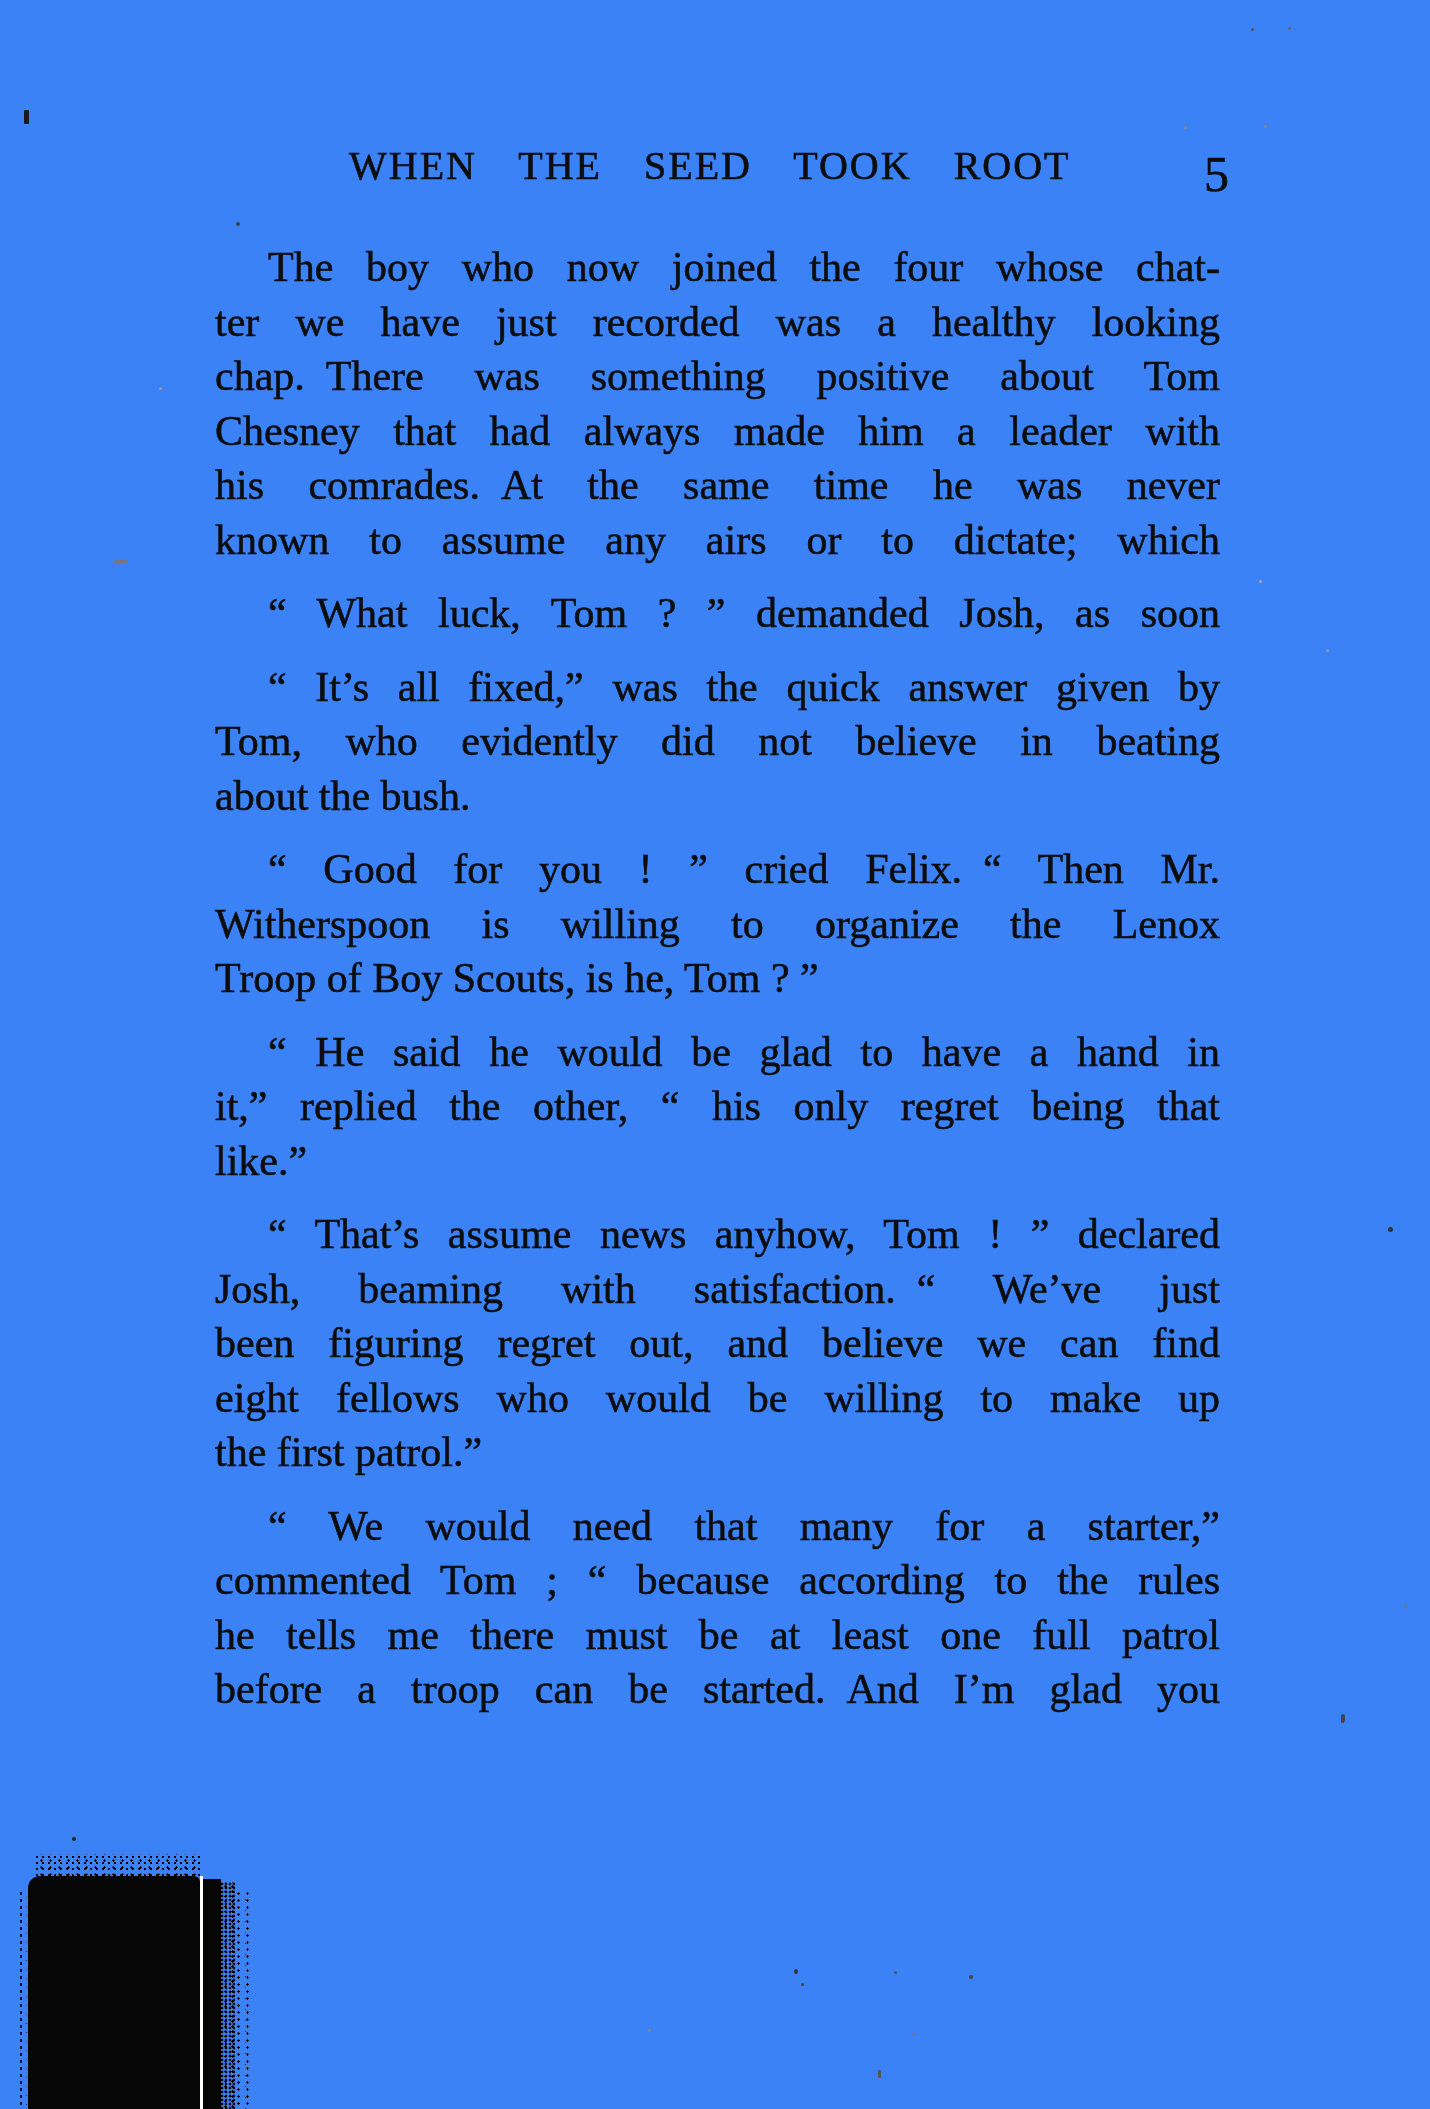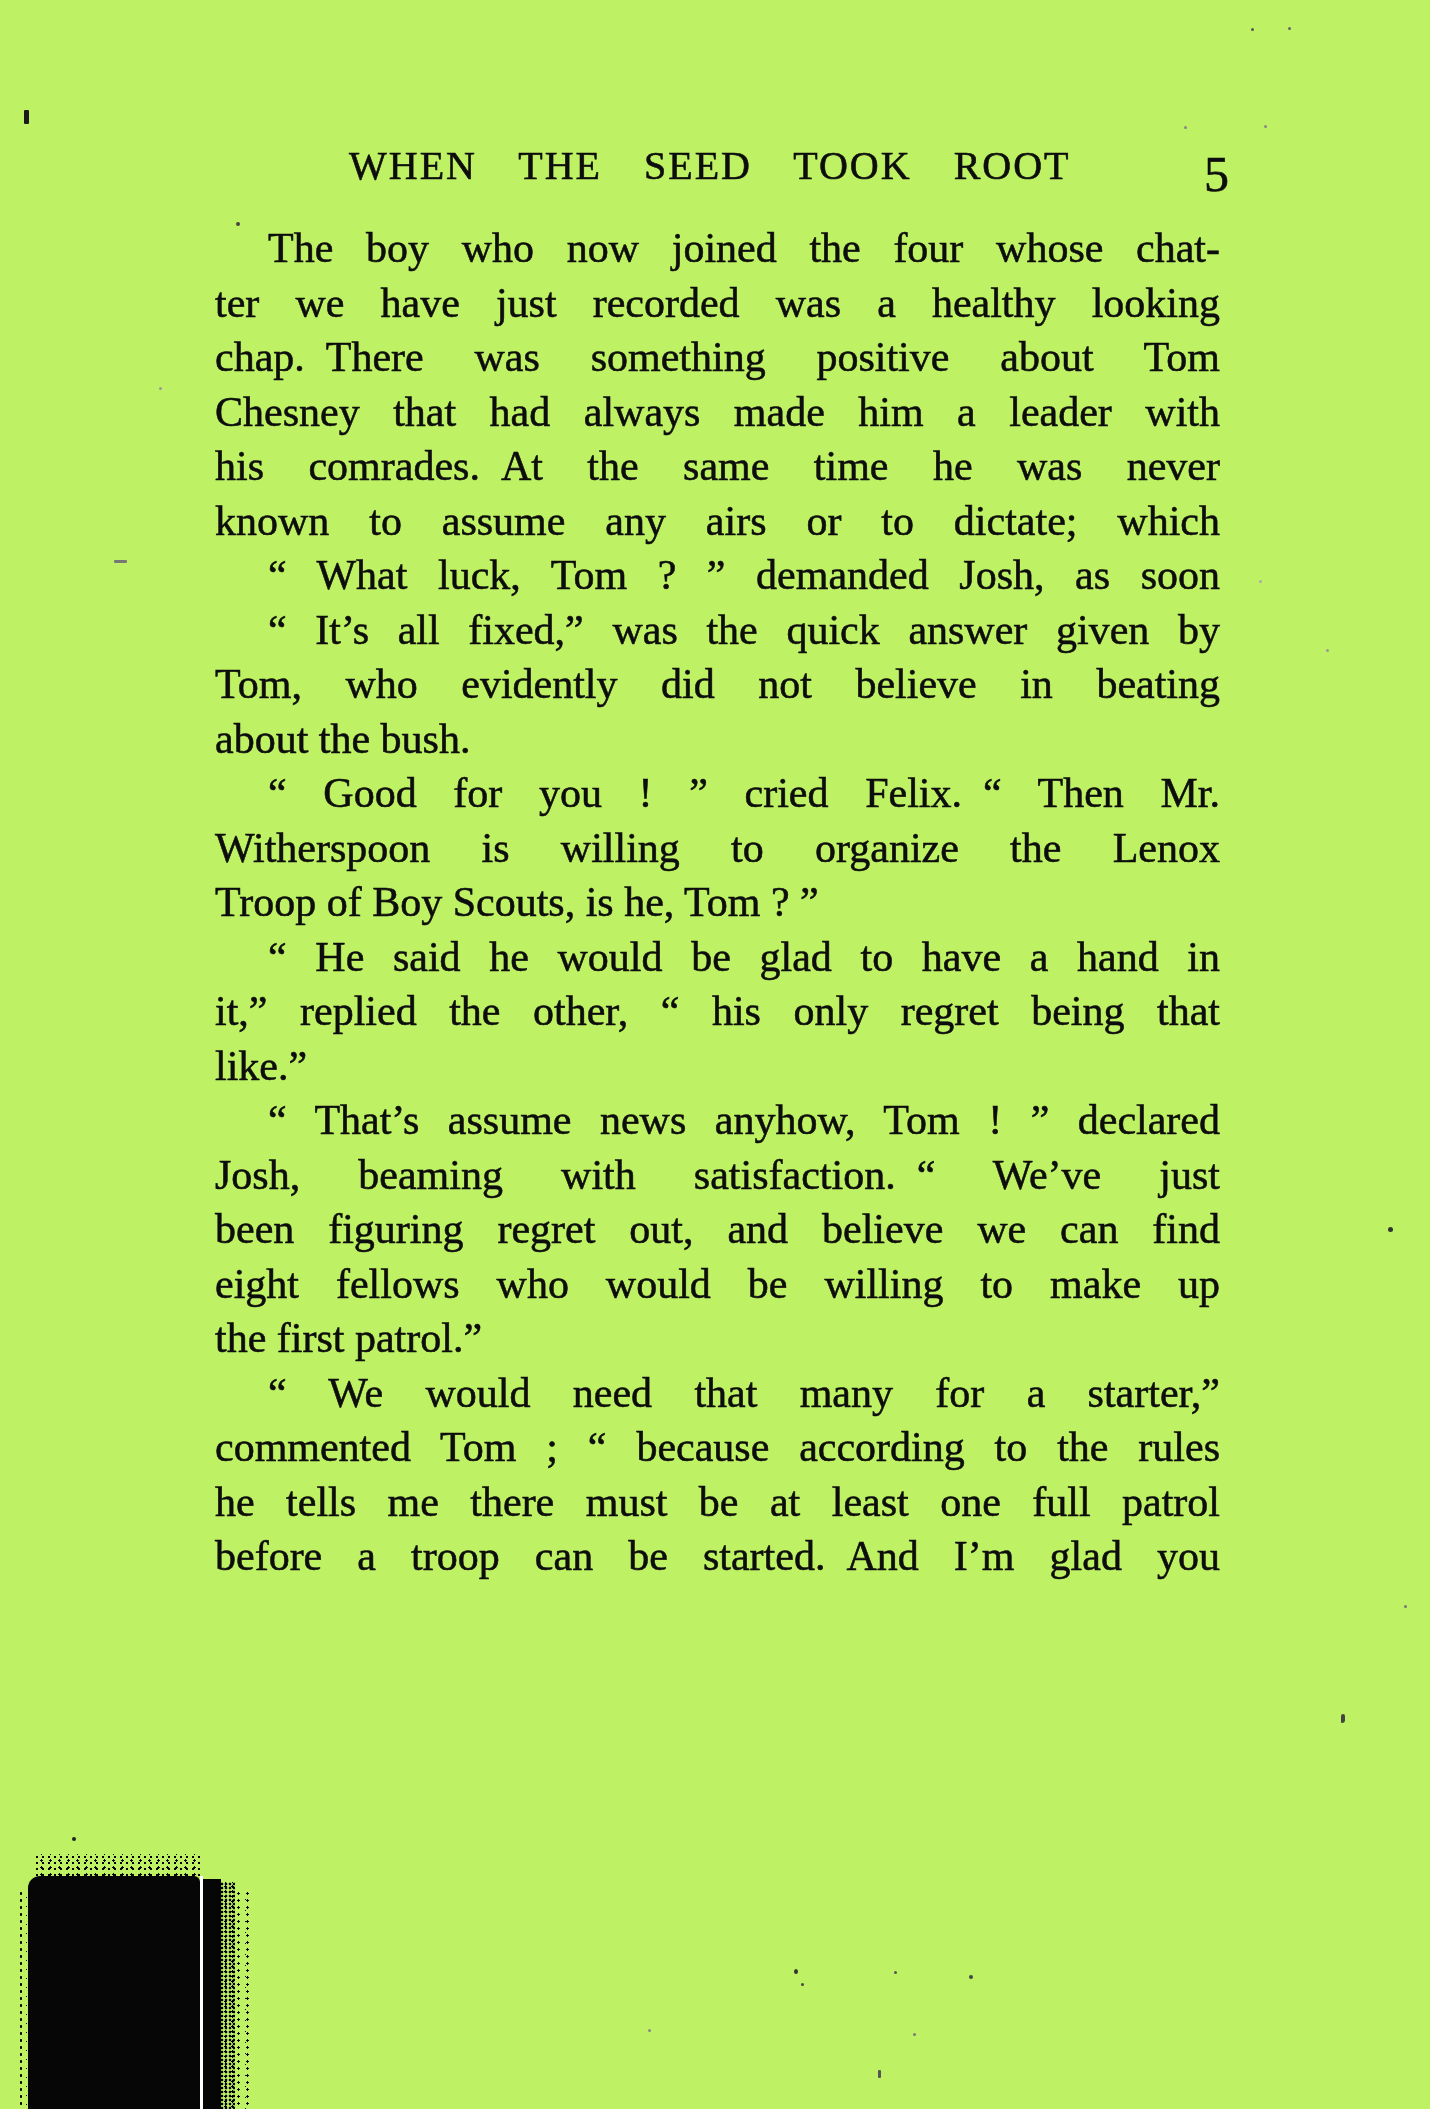--- a/index.html
+++ b/index.html
@@ -11,7 +11,7 @@
     position: relative;
     width: 1430px;
     height: 2109px;
-    background: #bef264;
+    background: #3b82f6;
     overflow: hidden;
     font-family: "Liberation Serif", "DejaVu Serif", serif;
     color: #0d0d0d;

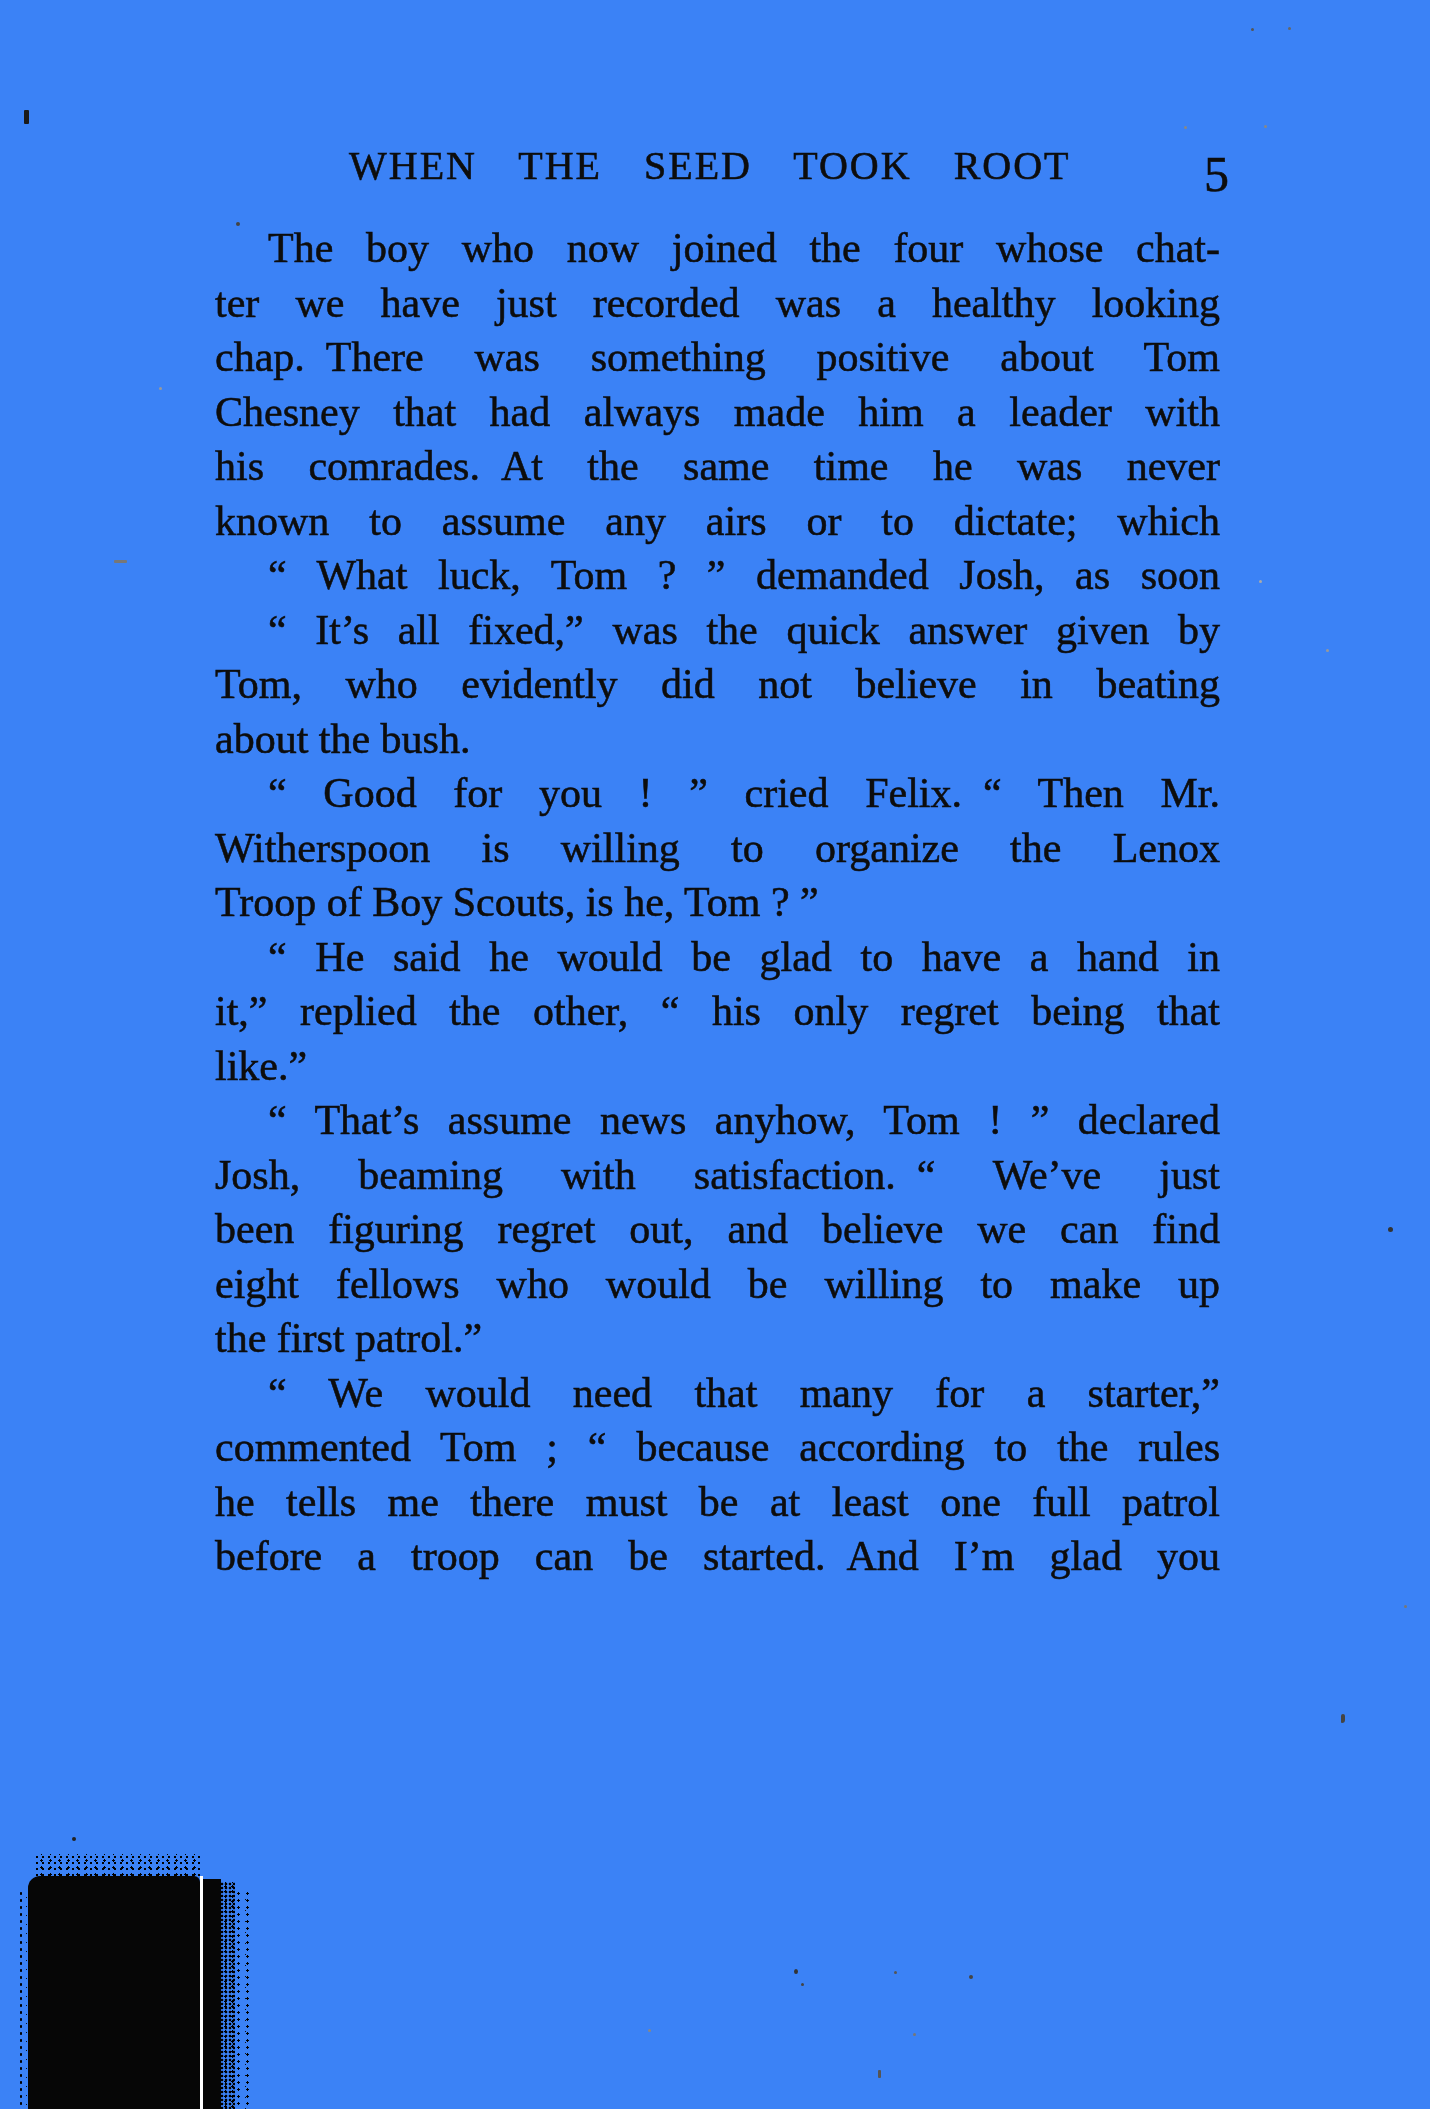--- a/index.html
+++ b/index.html
@@ -52,7 +52,7 @@
     text-align-last: justify;
     overflow: visible;
   }
-  .line.indent { text-indent: 53px; }
+  .line.indent { text-indent: 53px; margin-top: 19px; }
   .line.no-just { text-align-last: left; }
   
   .ink-blot {

